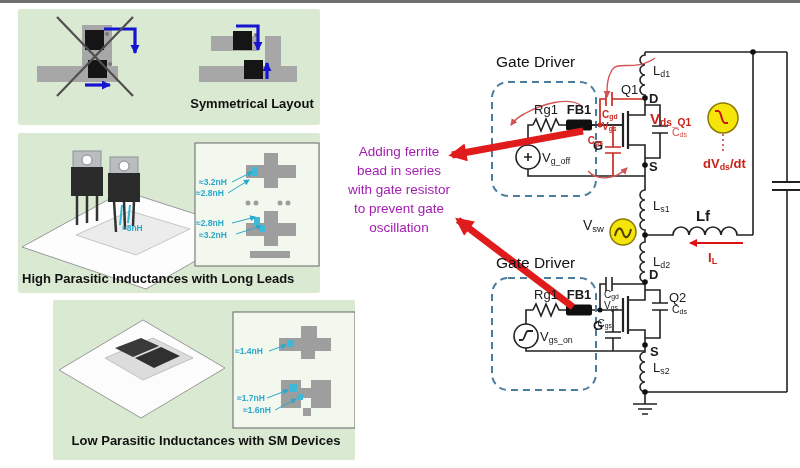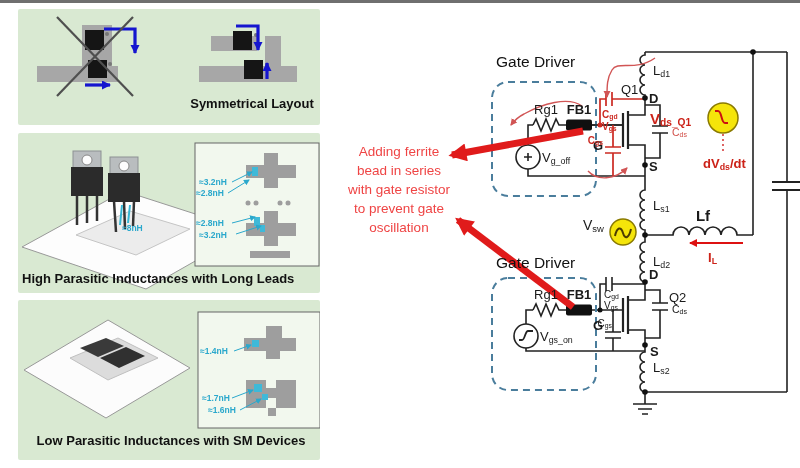--- a/index.html
+++ b/index.html
@@ -13,7 +13,7 @@
   .panel svg{display:block;}
   .cap{font-weight:bold;font-size:13px;fill:#111;}
   .cyan{fill:#2ba8cc;font-size:8.5px;font-weight:bold;}
-  .annot{position:absolute;left:330px;top:142px;width:138px;color:#ef4444;
+  .annot{position:absolute;left:330px;top:142px;width:138px;color:#a21caf;
          font-size:13.5px;line-height:19px;text-align:center;white-space:pre-line;font-weight:500;}
   .circ{position:absolute;left:420px;top:0;}
   svg text{font-family:"Liberation Sans",sans-serif;}

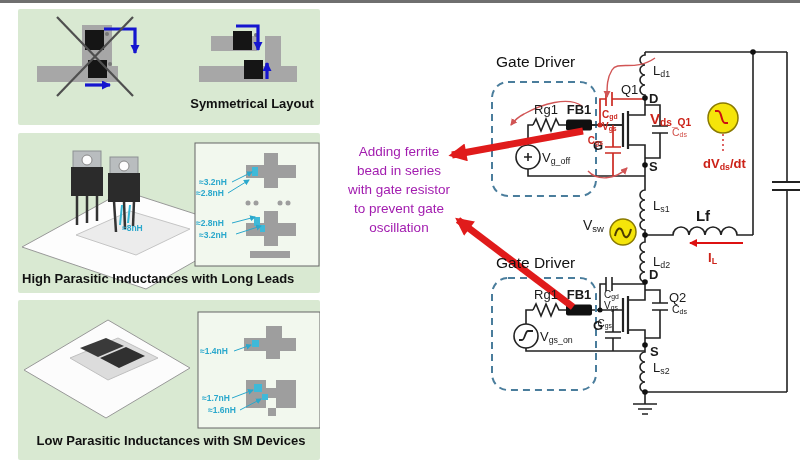--- a/index.html
+++ b/index.html
@@ -9,7 +9,7 @@
   .panel{position:absolute;left:18px;width:302px;background:#d9e9d2;border-radius:2px;}
   .p1{top:9px;height:116px;}
   .p2{top:133px;height:160px;}
-  .p3{top:300px;height:160px;}
+  .p3{top:300px;height:160px;margin-left:35px;}
   .panel svg{display:block;}
   .cap{font-weight:bold;font-size:13px;fill:#111;}
   .cyan{fill:#2ba8cc;font-size:8.5px;font-weight:bold;}

